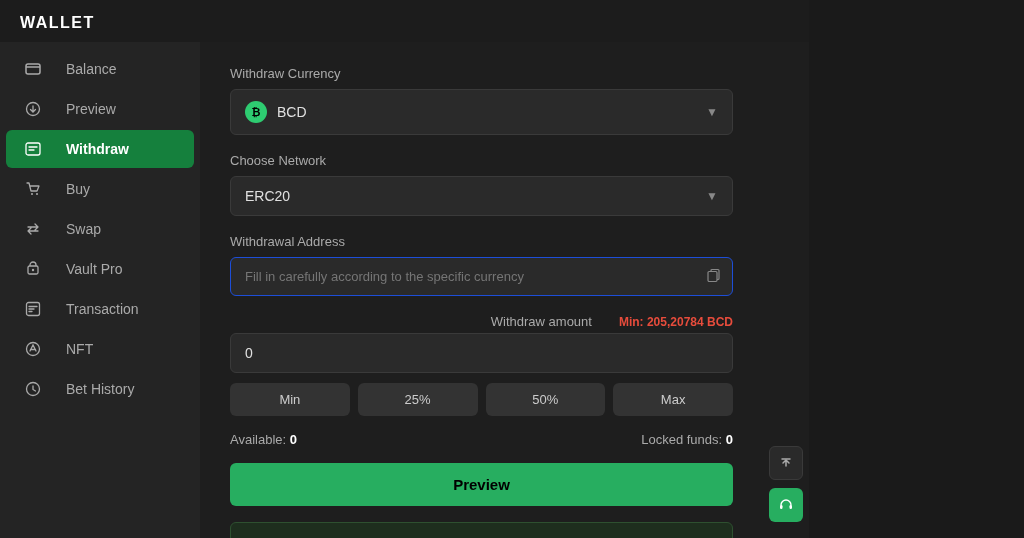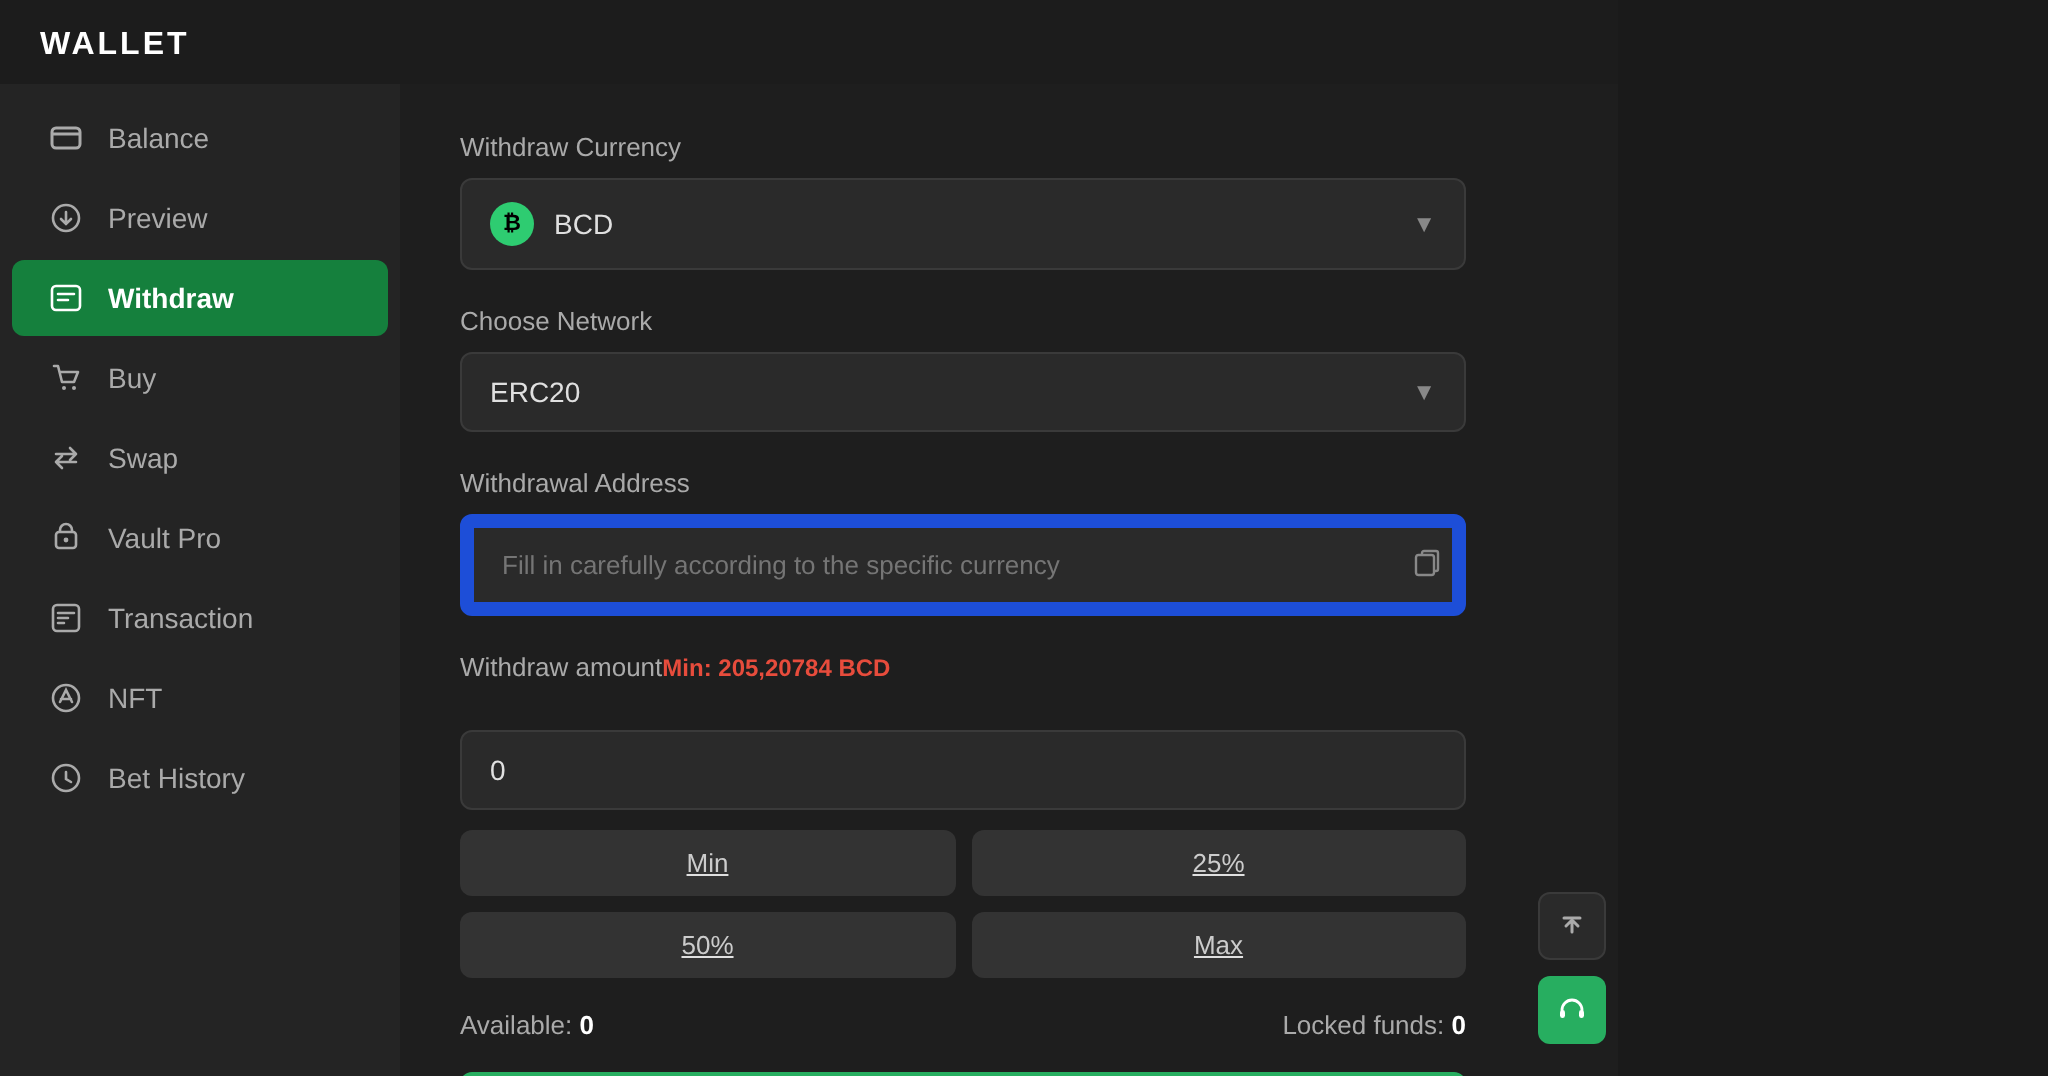--- a/index.html
+++ b/index.html
@@ -46,7 +46,7 @@
     .sidebar-item {
       display: flex;
       align-items: center;
-      gap: 12px;
+      gap: 24px;
       padding: 10px 18px;
       cursor: pointer;
       border-radius: 6px;

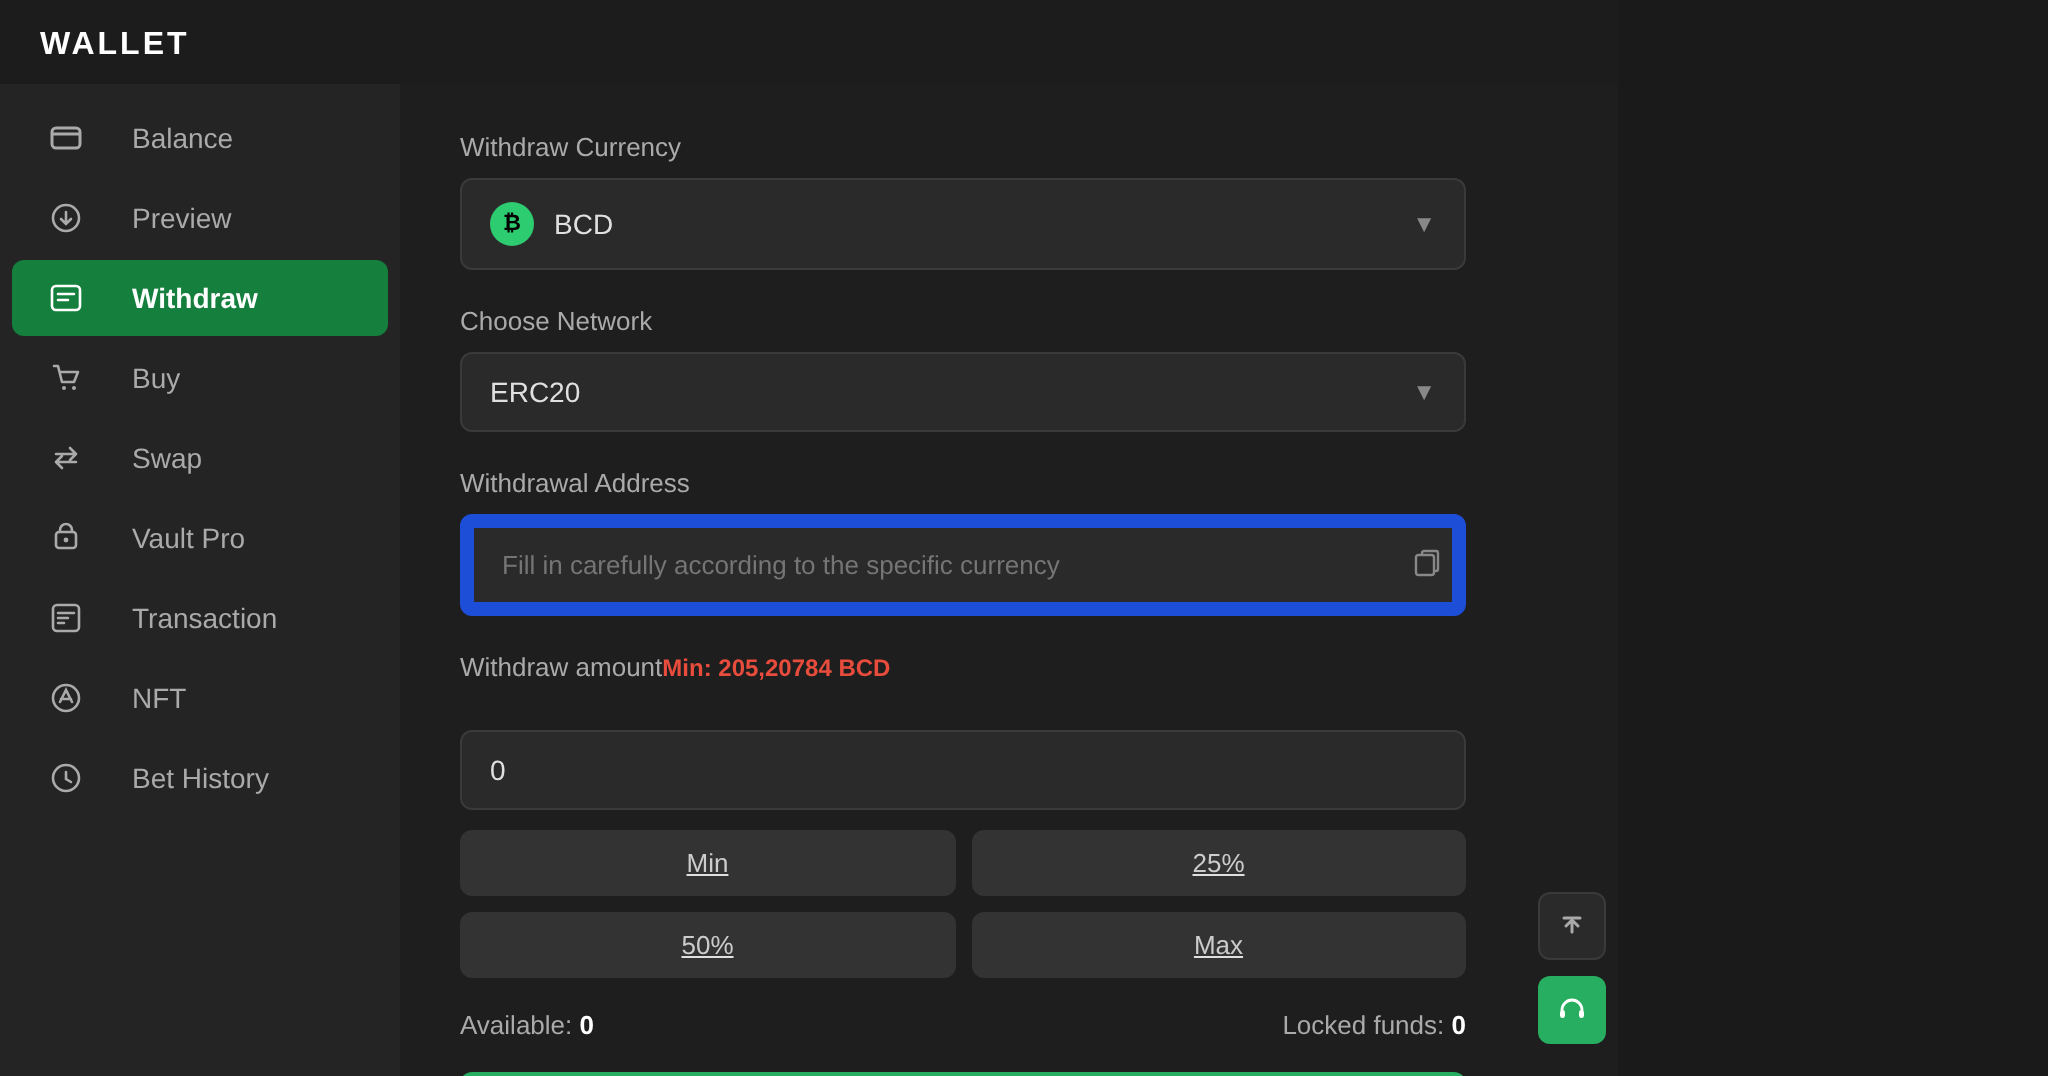--- a/index.html
+++ b/index.html
@@ -128,7 +128,7 @@
     .text-input {
       width: 100%;
       background: #2a2a2a;
-      border: 7px solid #1d4ed8;
+      border: 1px solid #1d4ed8;
       border-radius: 6px;
       padding: 11px 42px 11px 14px;
       color: #666;

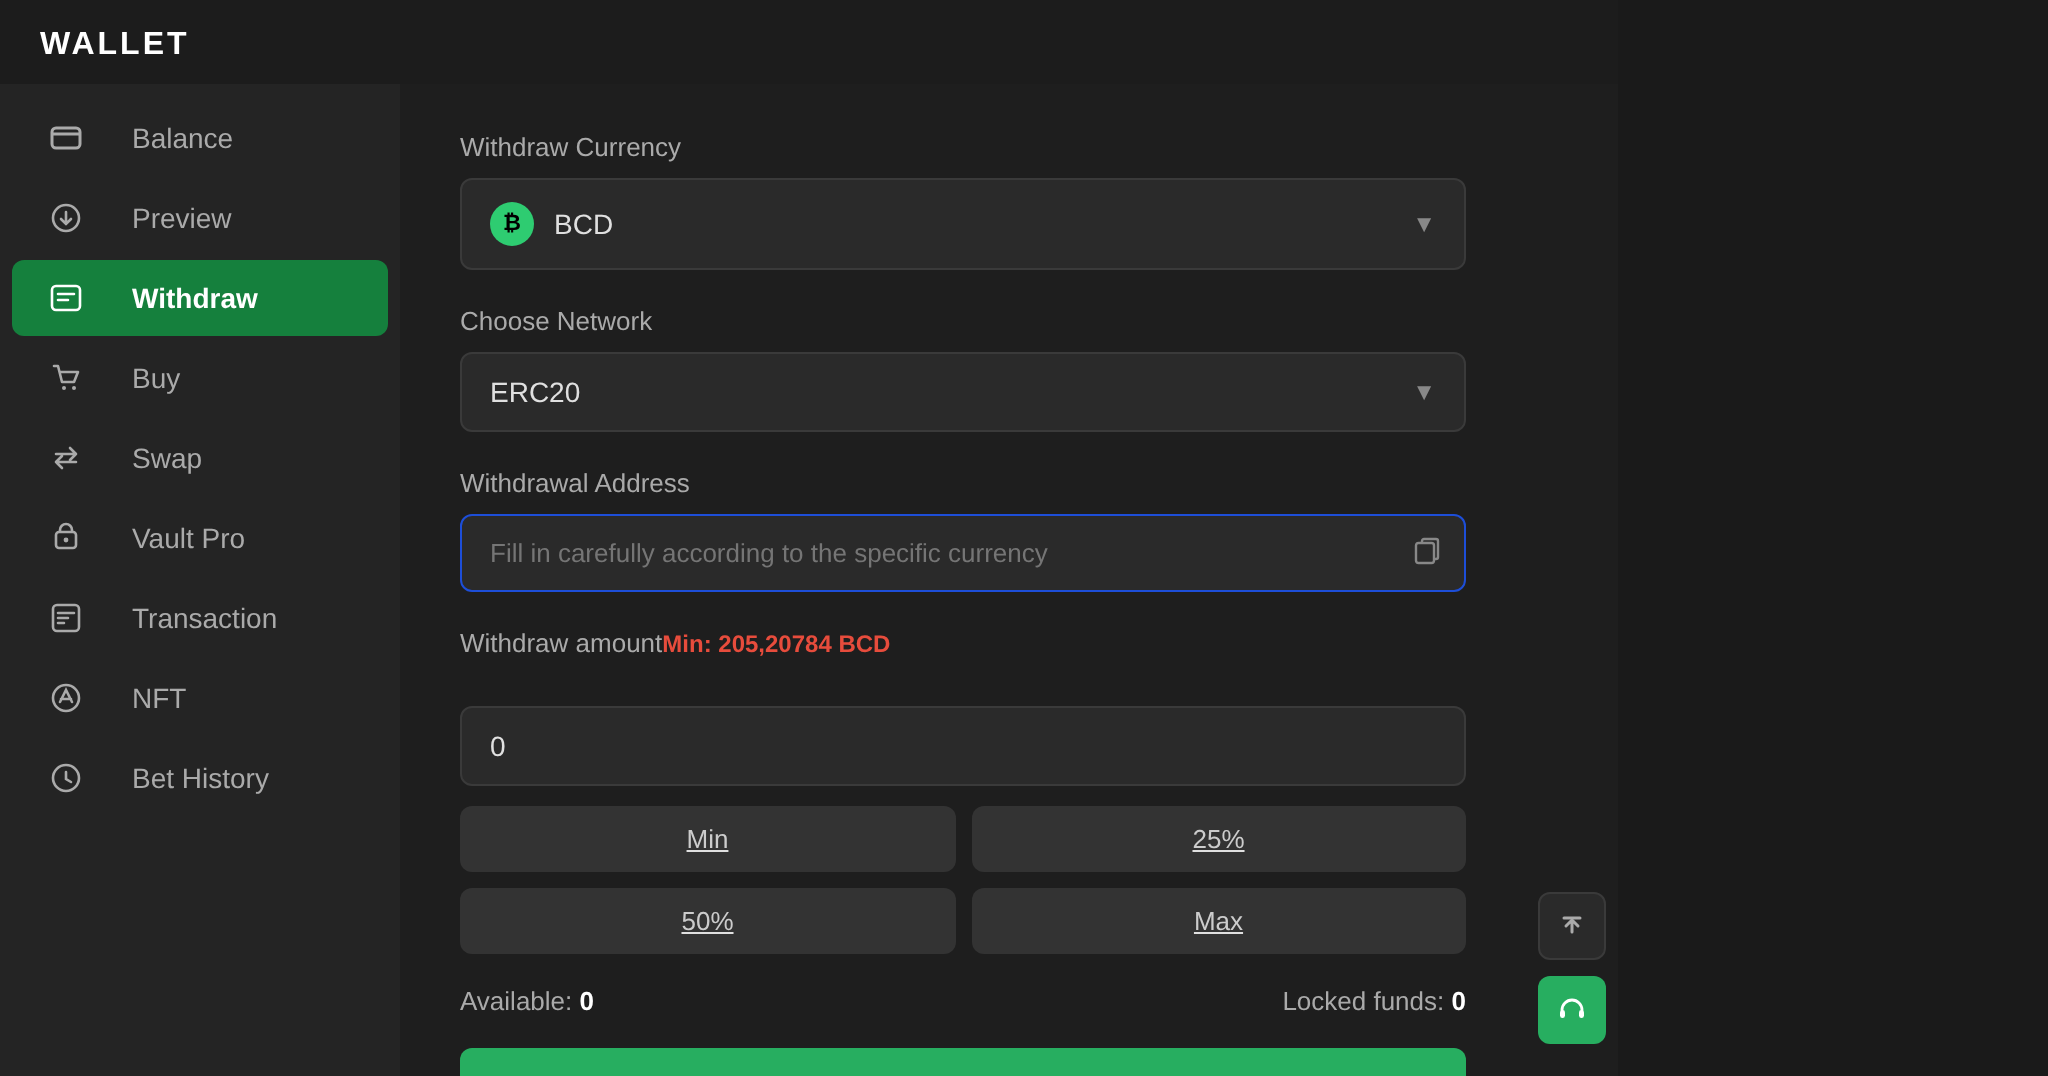--- a/index.html
+++ b/index.html
@@ -145,9 +145,10 @@
     }
     .amount-header {
       display: flex;
-      justify-content: flex-start;
-      align-items: center;
-      margin-bottom: 24px;
+      justify-content: flex-end;
+      align-items: center;
+      margin-bottom: 4px;
+      gap: 27px;
     }
     .amount-label {
       font-size: 13px;

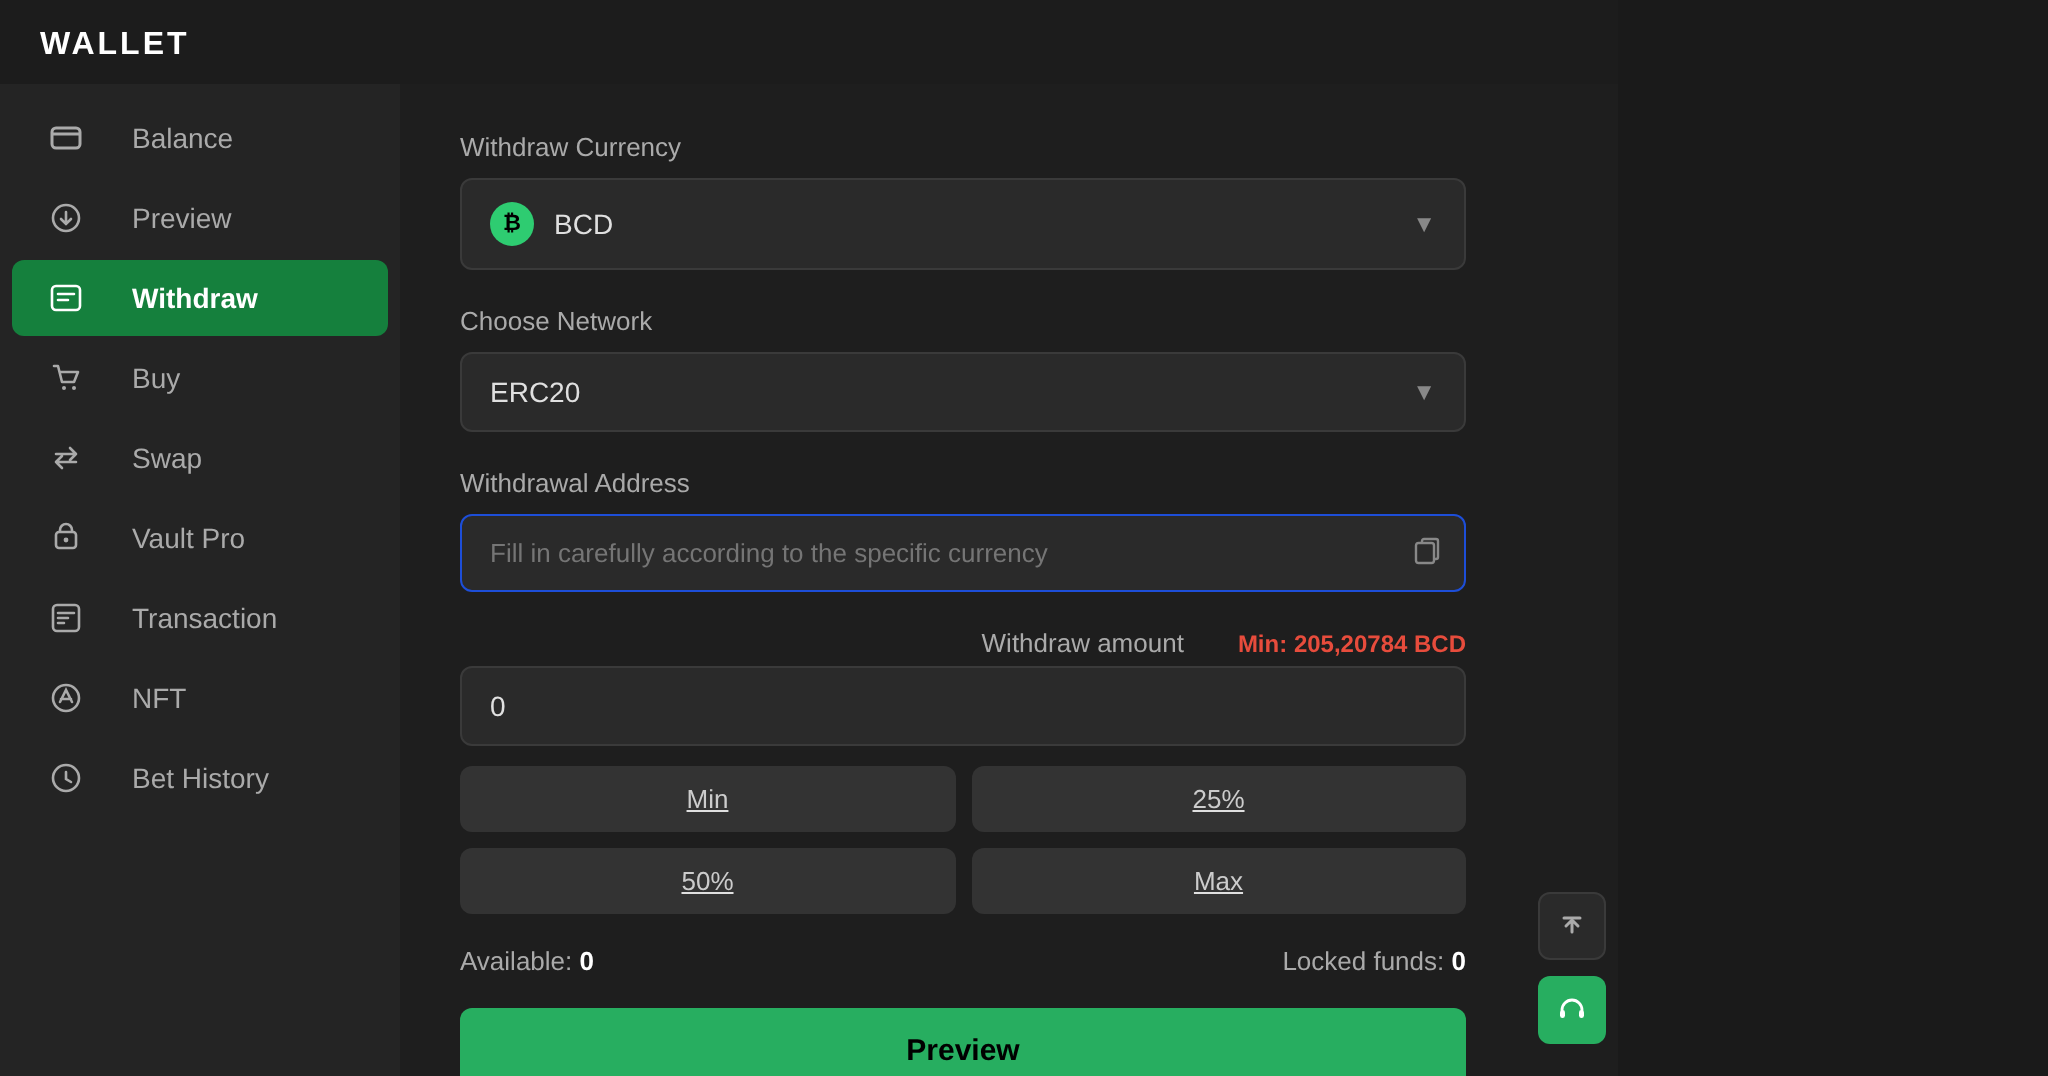--- a/index.html
+++ b/index.html
@@ -175,10 +175,9 @@
     }
     .amount-buttons {
       display: grid;
-      grid-template-columns: 1fr 1fr;
+      grid-template-columns: 1fr 1fr 1fr 1fr;
       gap: 8px;
       margin-bottom: 16px;
-      text-decoration: underline;
     }
     .amount-btn {
       background: #333333;

